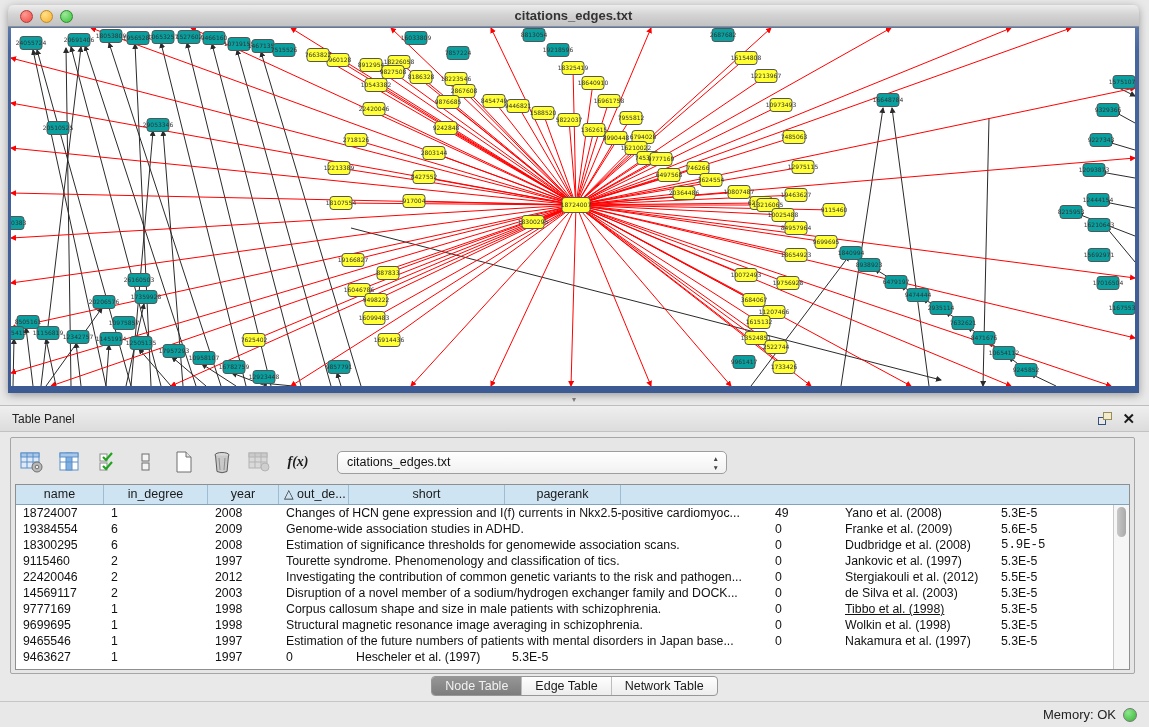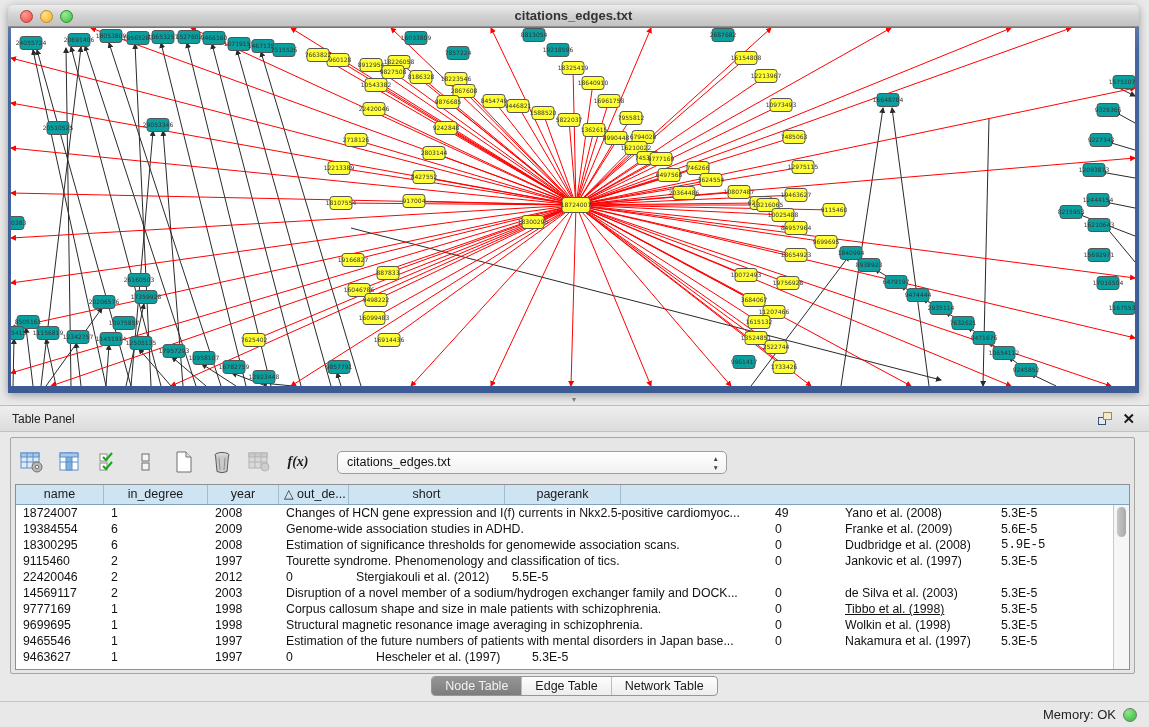--- a/index.html
+++ b/index.html
@@ -870,6 +870,7 @@
             <div class="td" style="width: 88px;">22420046</div>
             <div class="td" style="width: 104px;">2</div>
             <div class="td" style="width: 71px;">2012</div>
+            <div class="td" style="width: 489px;">Investigating the contribution of common genetic variants to the risk and pathogen...</div>
             <div class="td" style="width: 70px;">0</div>
             <div class="td" style="width: 156px;">Stergiakouli et al. (2012)</div>
             <div class="td" style="width: 116px;">5.5E-5</div>

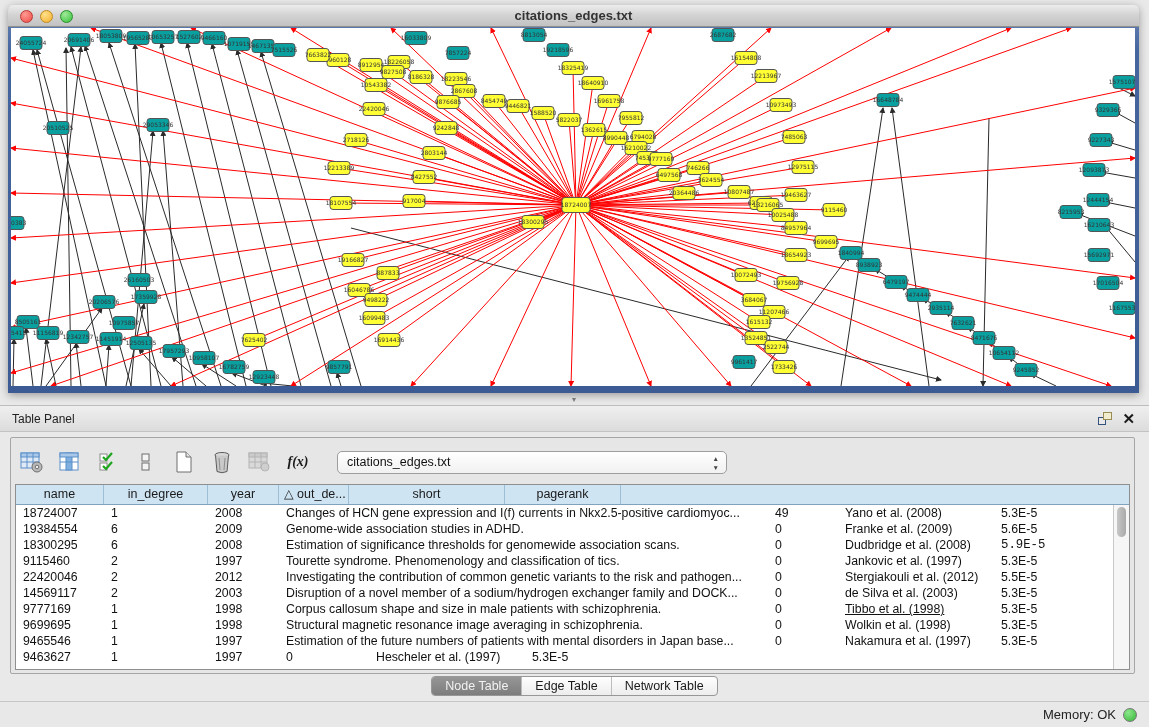--- a/index.html
+++ b/index.html
@@ -916,7 +916,7 @@
             <div class="td" style="width: 104px;">1</div>
             <div class="td" style="width: 71px;">1997</div>
             <div class="td" style="width: 70px;">0</div>
-            <div class="td" style="width: 156px; margin-left: 20px;">Hescheler et al. (1997)</div>
+            <div class="td" style="width: 156px;">Hescheler et al. (1997)</div>
             <div class="td" style="width: 116px;">5.3E-5</div>
           </div>
         </div>

